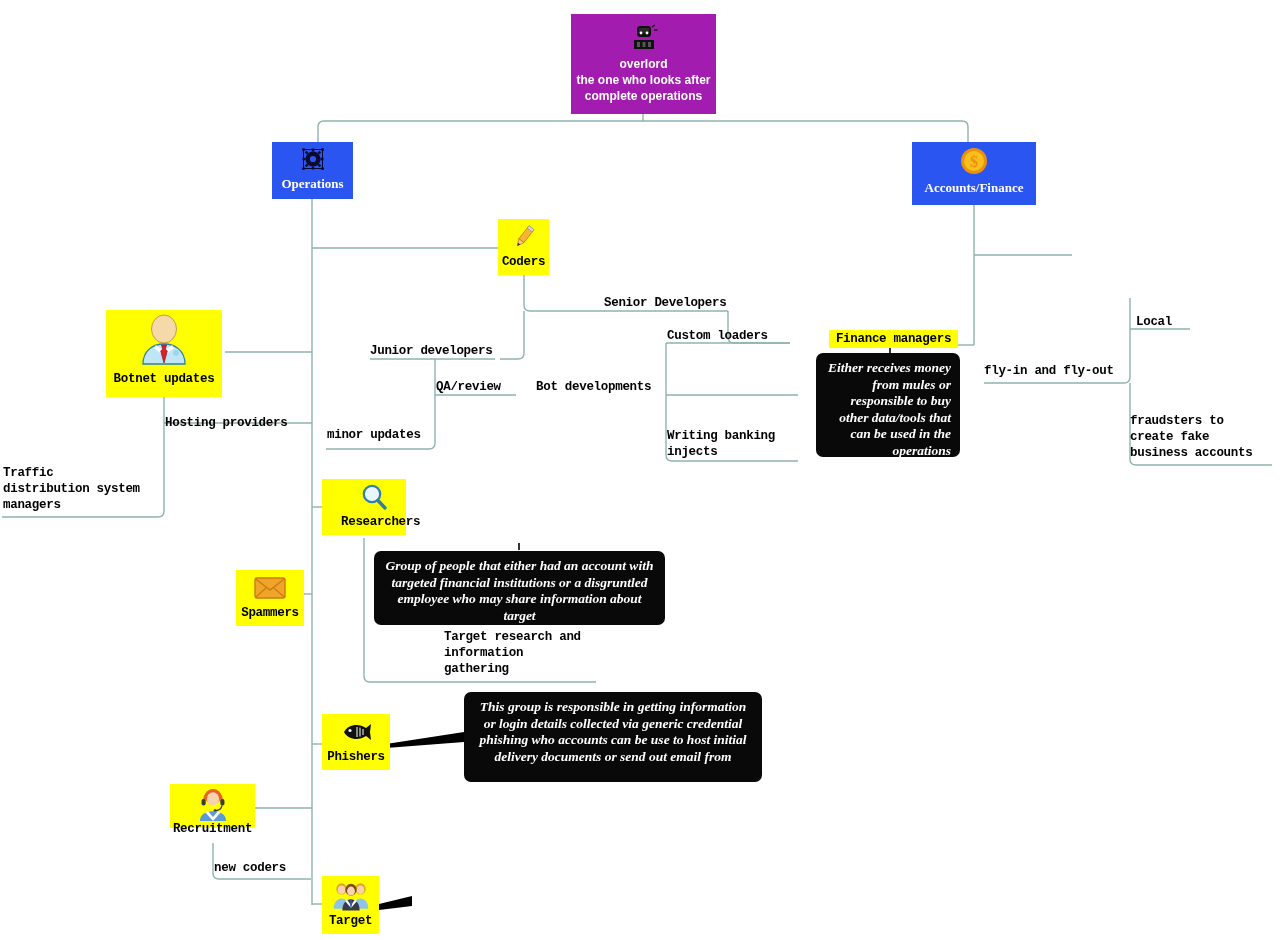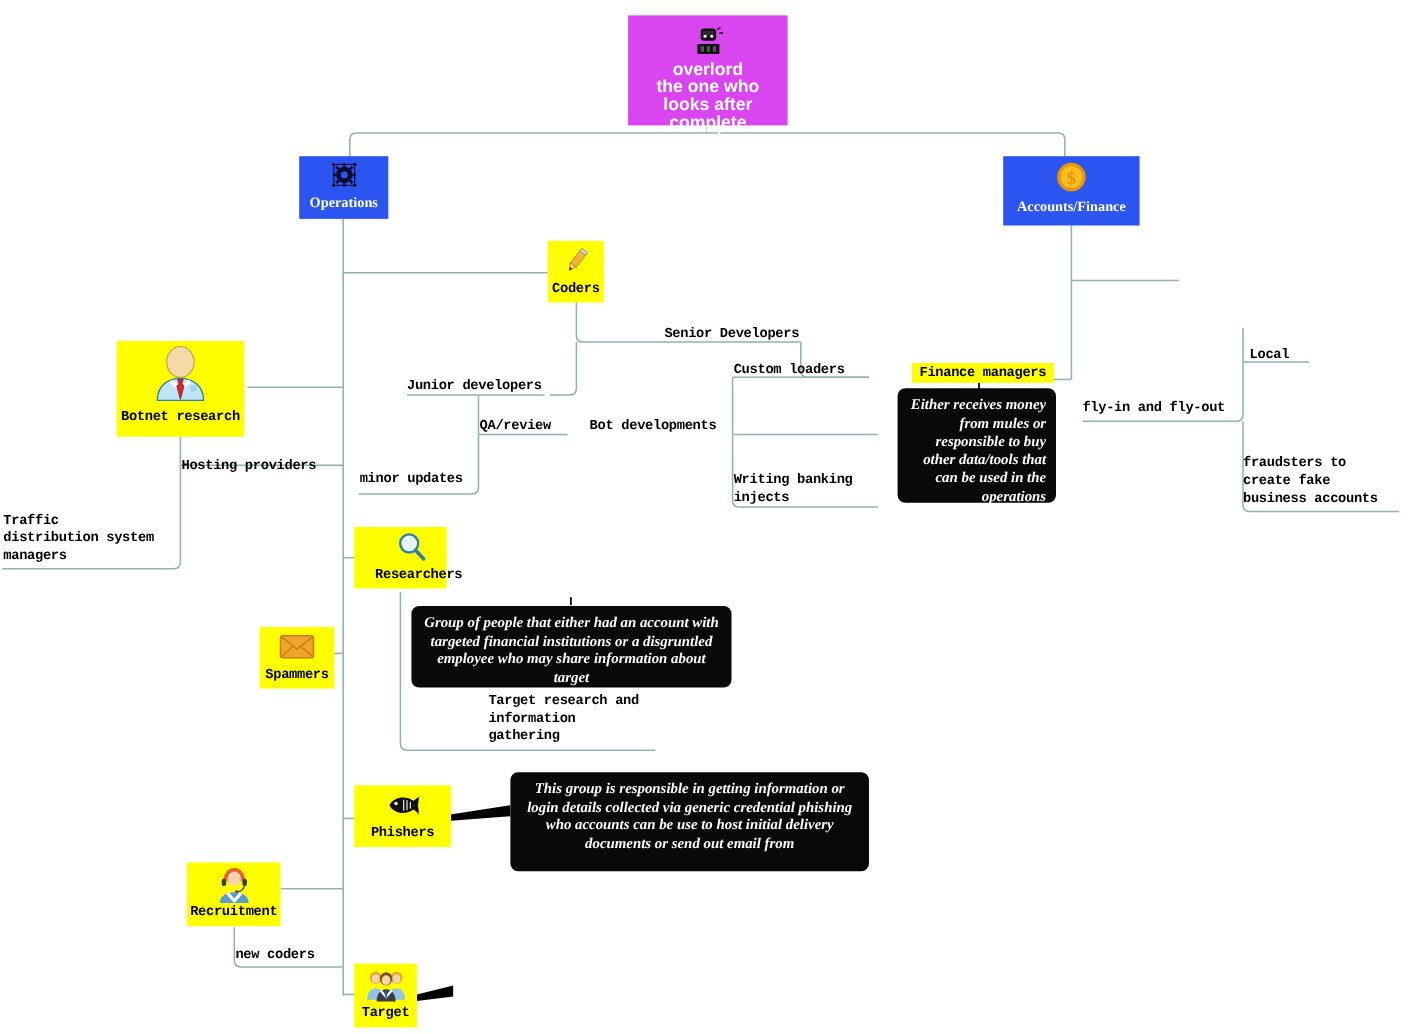--- a/index.html
+++ b/index.html
@@ -11,9 +11,9 @@
   .node{position:absolute;box-sizing:border-box;text-align:center;}
 
   
-  .root-box{background:#d946ef;color:#ffffff;
+  .root-box{background:#a21caf;color:#ffffff;
             font-family:"Liberation Sans","DejaVu Sans",sans-serif;
-            font-weight:bold;font-size:16px;line-height:16px;
+            font-weight:bold;font-size:12px;line-height:16px;
             padding-top:6px;}
   .root-box .lbl{padding:0 4px;}
 

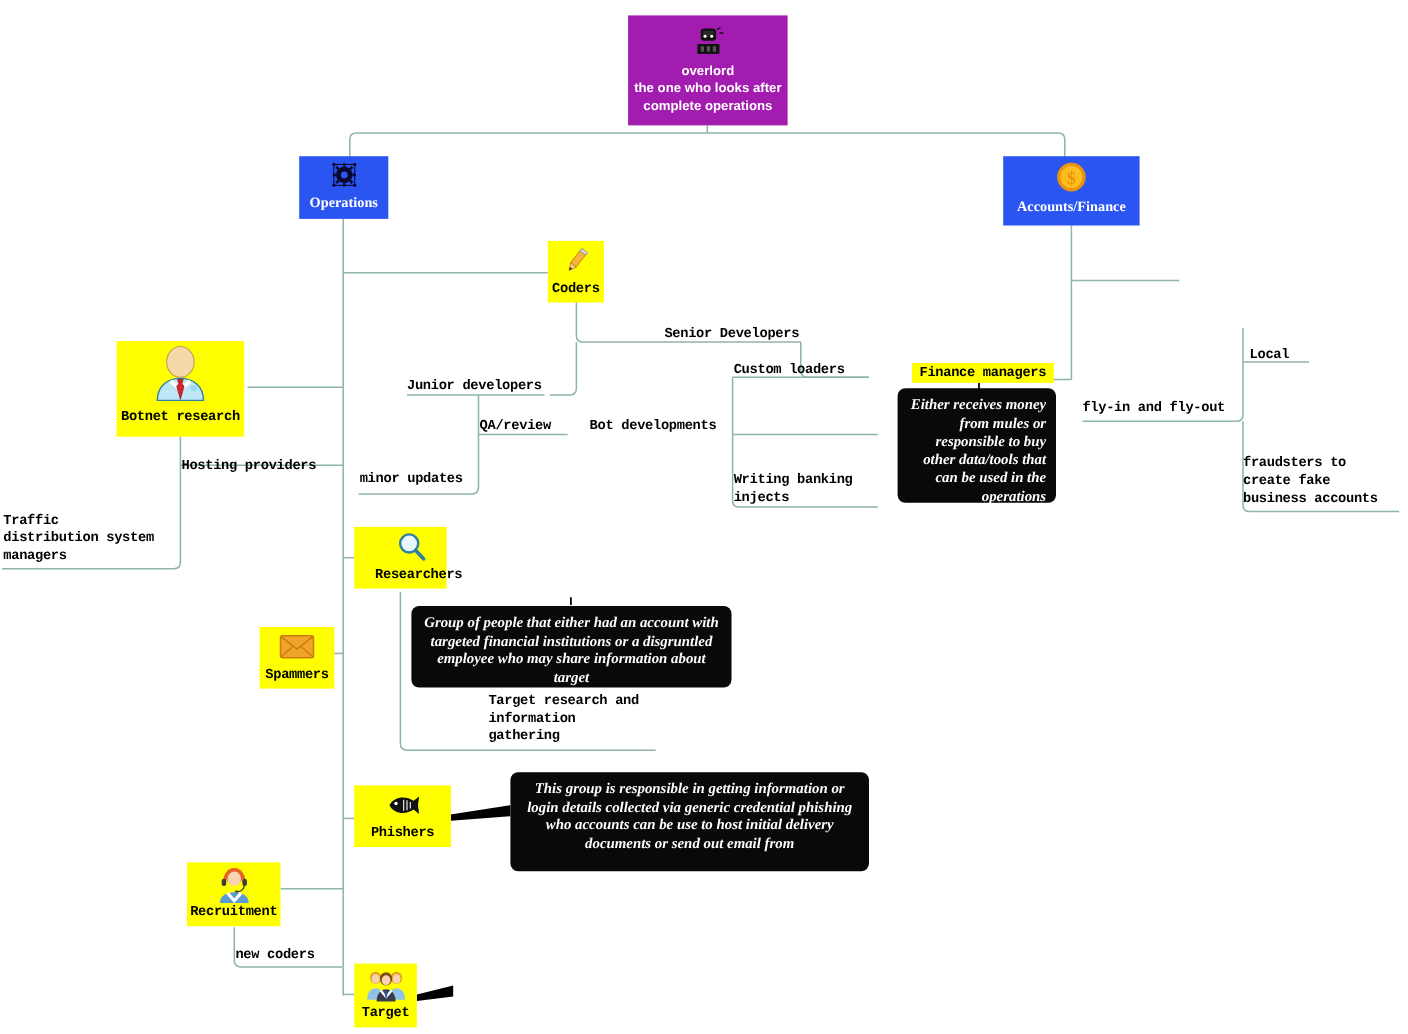--- a/index.html
+++ b/index.html
@@ -191,7 +191,7 @@
         <circle cx="41" cy="41" r="3" fill="#9fd6ef"></circle>
       </svg>
     </div>
-    <div>Botnet research</div>
+    <div>Botnet updates</div>
   </div>
 
 

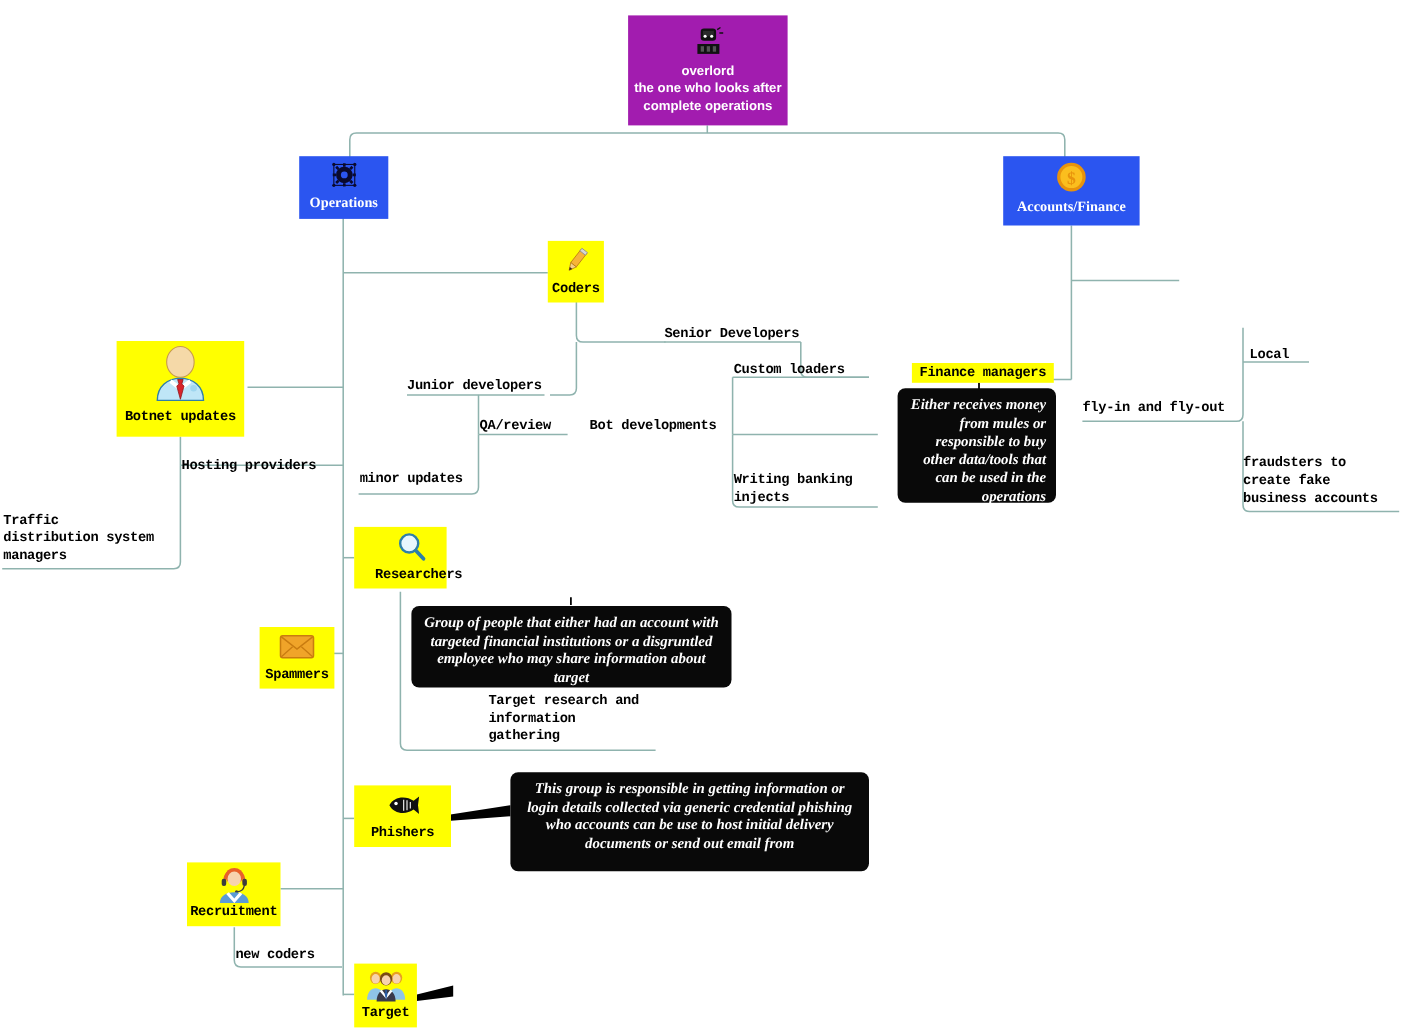--- a/index.html
+++ b/index.html
@@ -341,7 +341,7 @@
     <span>Group of people that either had an account with targeted financial institutions or a disgruntled employee who may share information about target</span>
   </div>
 
-  <div class="note" style="left:464px;top:692px;width:326px;height:90px;margin-top:10px;">
+  <div class="note" style="left:464px;top:692px;width:298px;height:90px;">
     <span>This group is responsible in getting information or login details collected via generic credential phishing who accounts can be use to host initial delivery documents or send out email from</span>
   </div>
 

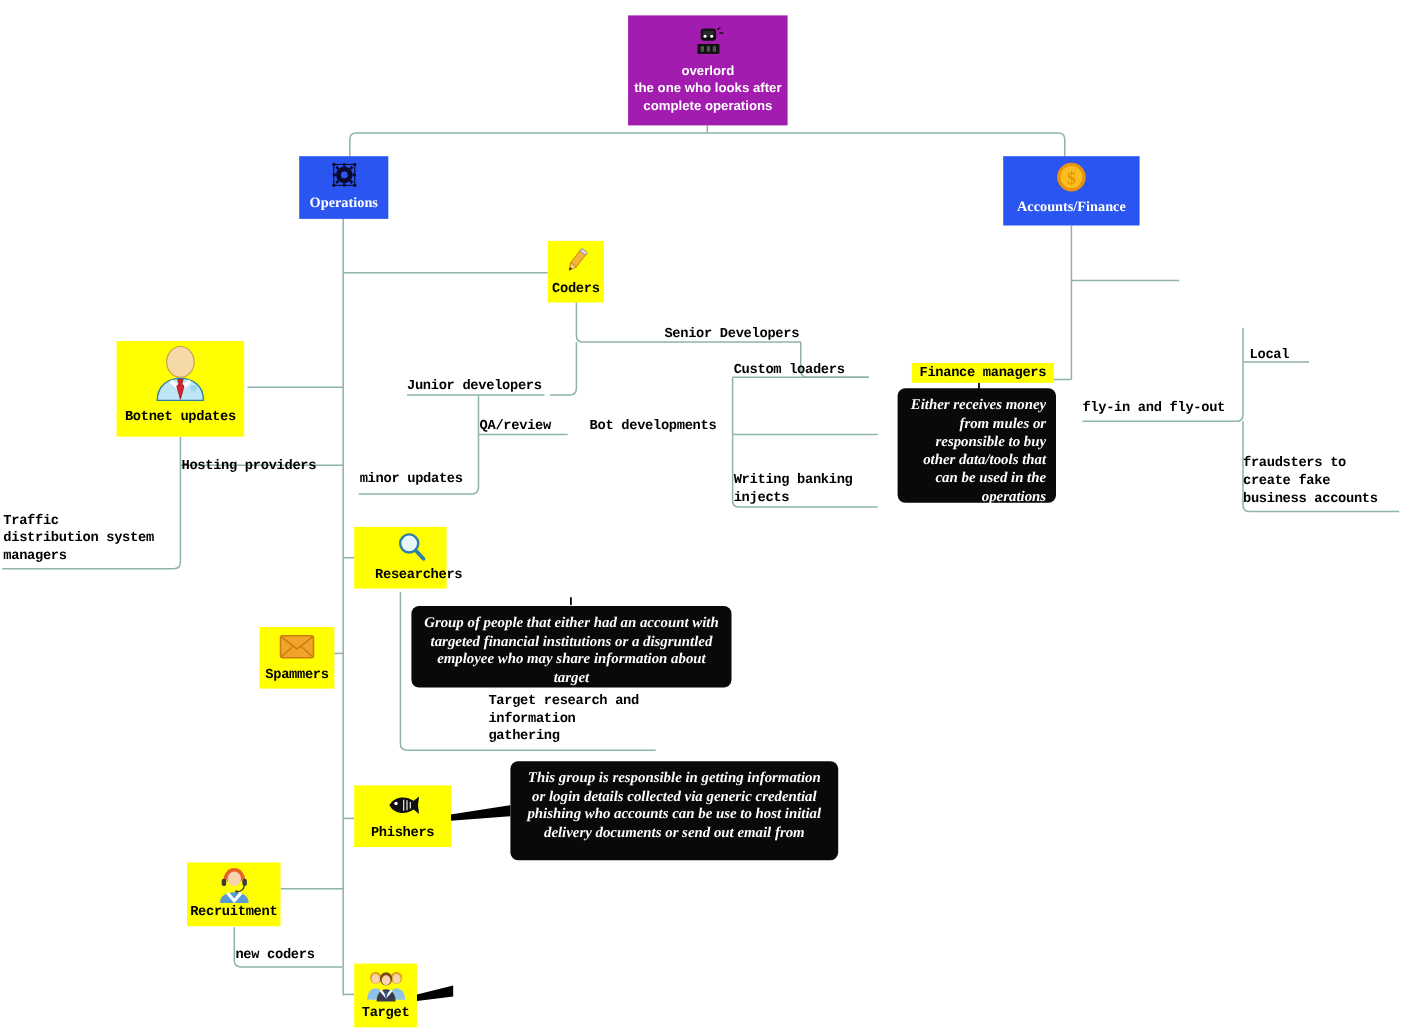--- a/index.html
+++ b/index.html
@@ -216,7 +216,7 @@
     <div>Spammers</div>
   </div>
 
-  <div class="node yellow-box" style="left:322px;top:714px;width:88px;height:56px;">
+  <div class="node yellow-box" style="left:322px;top:714px;width:68px;height:56px;">
     <div class="ibox" style="height:36px;">
       <svg width="32" height="24" viewBox="0 0 32 24" aria-hidden="true">
         <path d="M4 12 C8 4 19 3 26 8 C29 10 30 13 26 16 C19 21 8 20 4 12 Z" fill="#111"></path>

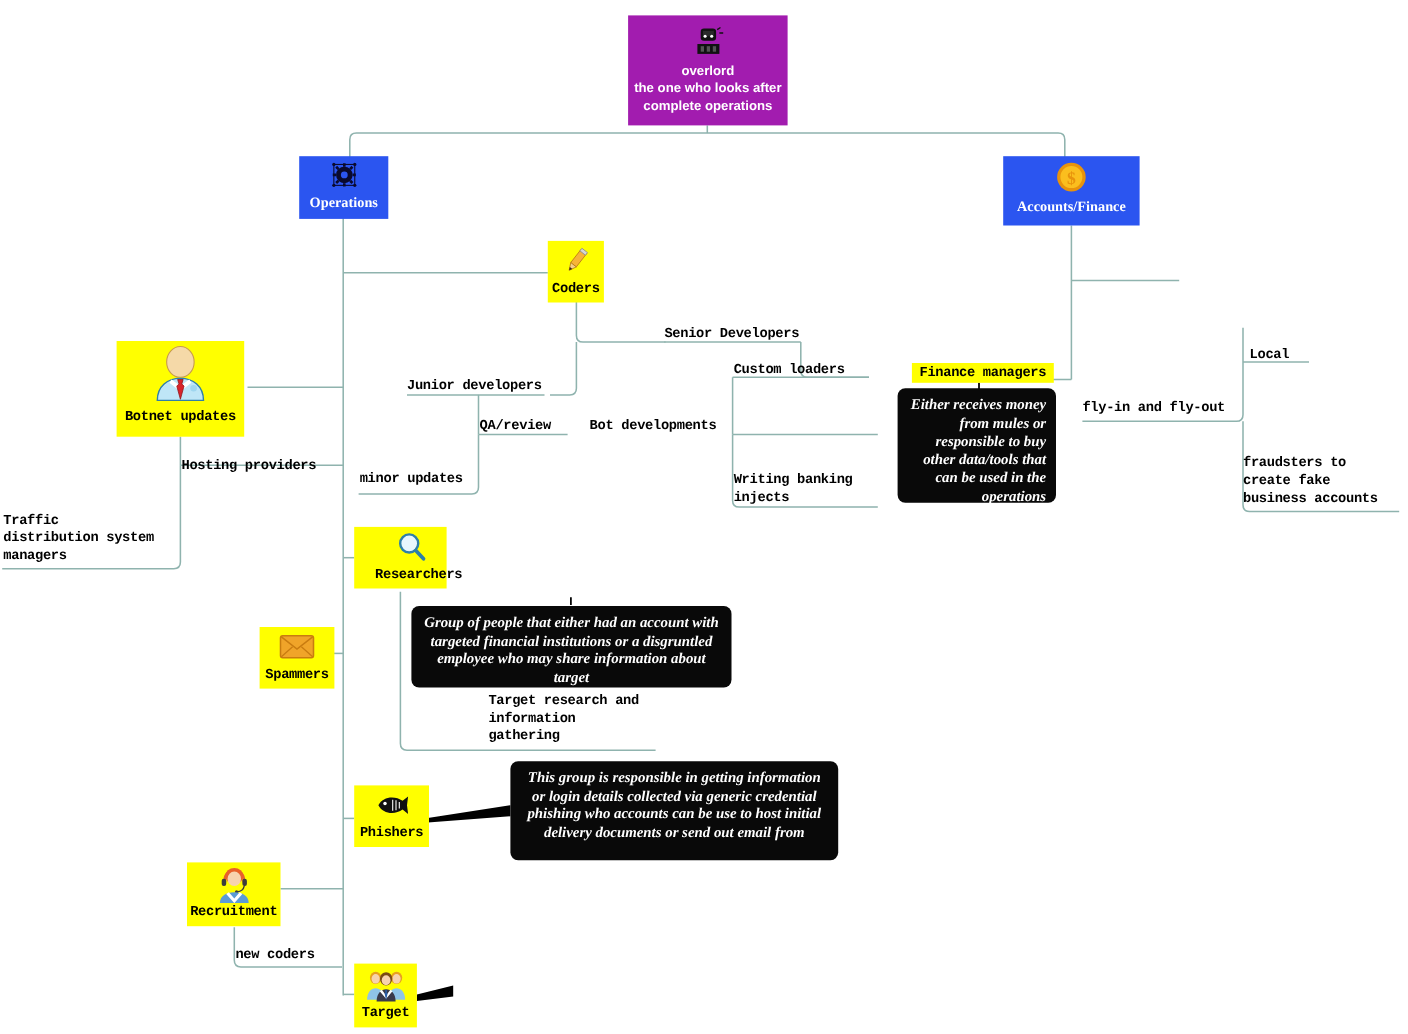--- a/index.html
+++ b/index.html
@@ -230,7 +230,7 @@
     <div>Phishers</div>
   </div>
 
-  <div class="node yellow-box" style="left:170px;top:784px;width:85px;height:58px;">
+  <div class="node yellow-box" style="left:170px;top:784px;width:85px;height:44px;">
     <div class="ibox" style="height:38px;">
       <svg width="36" height="36" viewBox="0 0 44 44" aria-hidden="true">
         <path d="M10 18 a12 12 0 0 1 24 0 v3 h-3 v-3 a9 9 0 0 0 -18 0 v3 h-3 z" fill="#e8612a"></path>

